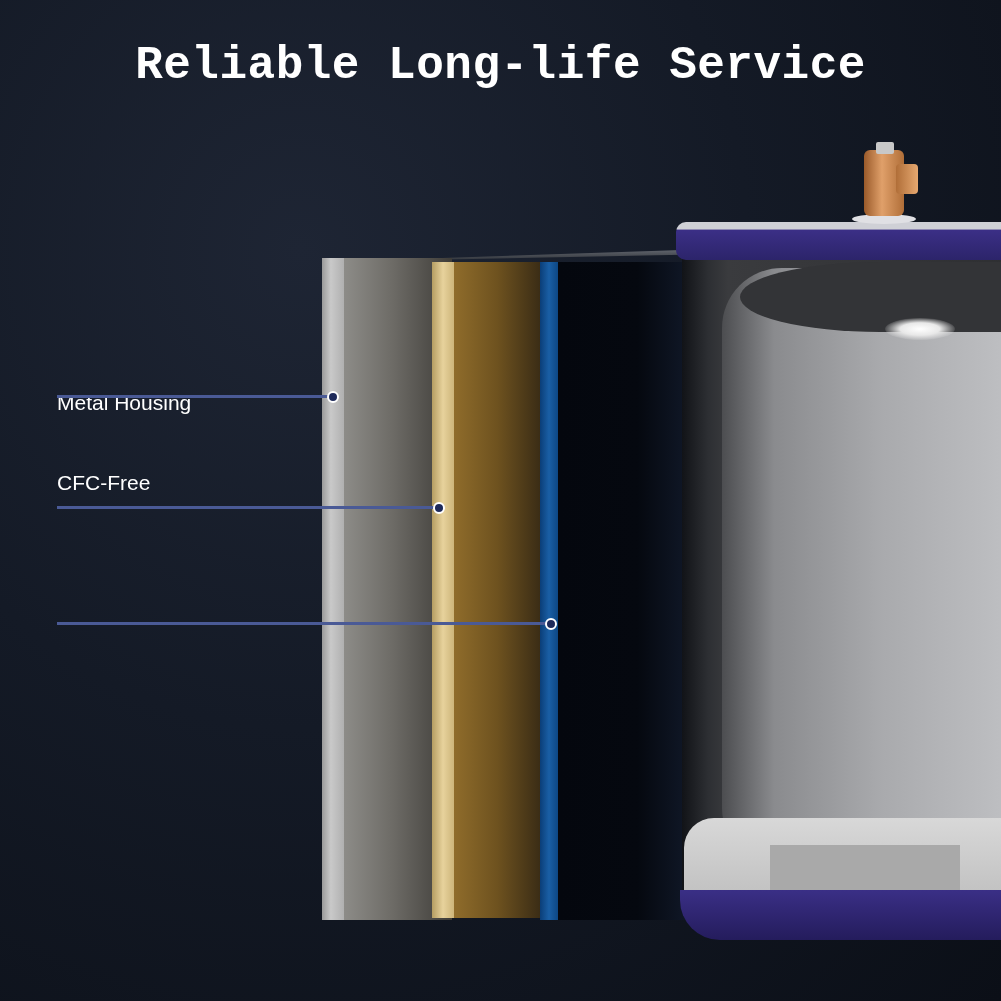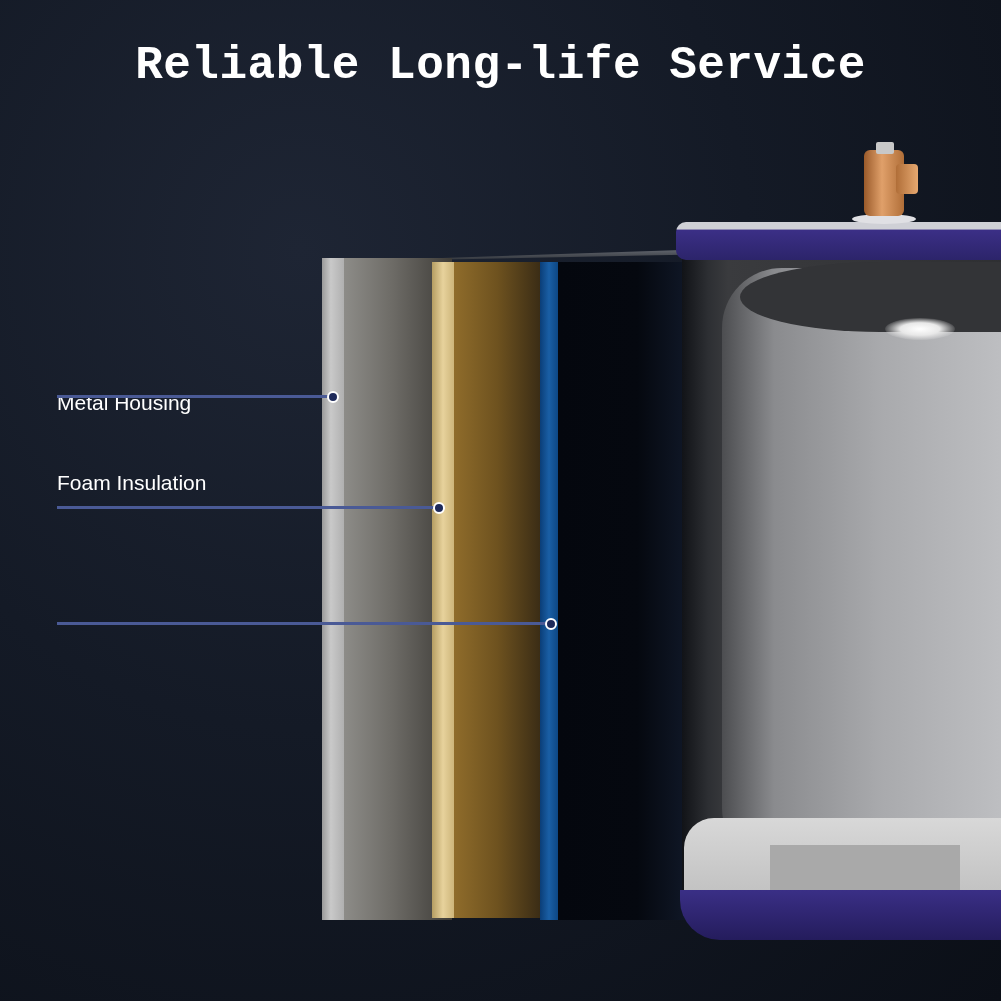--- a/index.html
+++ b/index.html
@@ -97,6 +97,7 @@
 
 <div>
   <div class="callout-label" style="top:444px;">
+    <div>CFC-Free</div>
     <div>Foam Insulation</div>
   </div>
   <div class="leader" style="top:506px;width:380px;"></div>

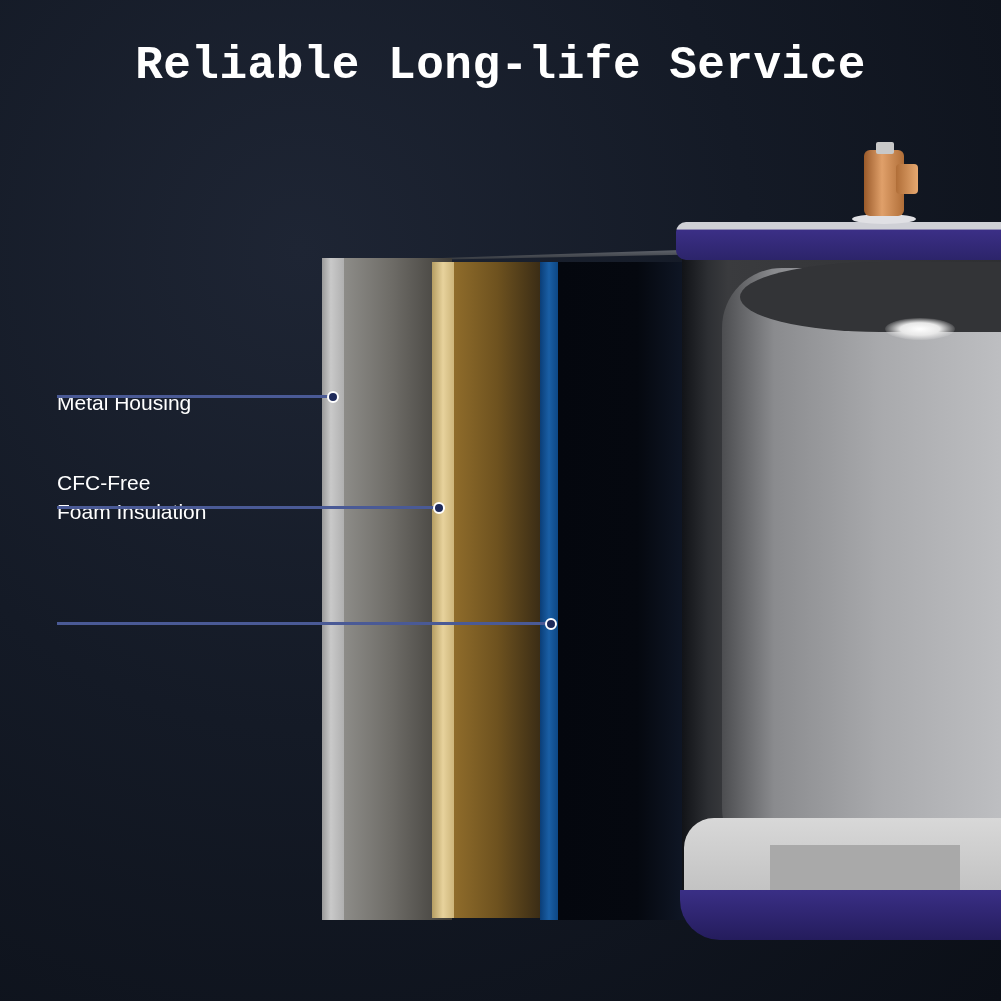--- a/index.html
+++ b/index.html
@@ -98,7 +98,6 @@
 <div>
   <div class="callout-label" style="top:444px;">
     <div>CFC-Free</div>
-    <div>Foam Insulation</div>
   </div>
   <div class="leader" style="top:506px;width:380px;"></div>
   <div class="dot" style="left:433px;top:502px;"></div>

